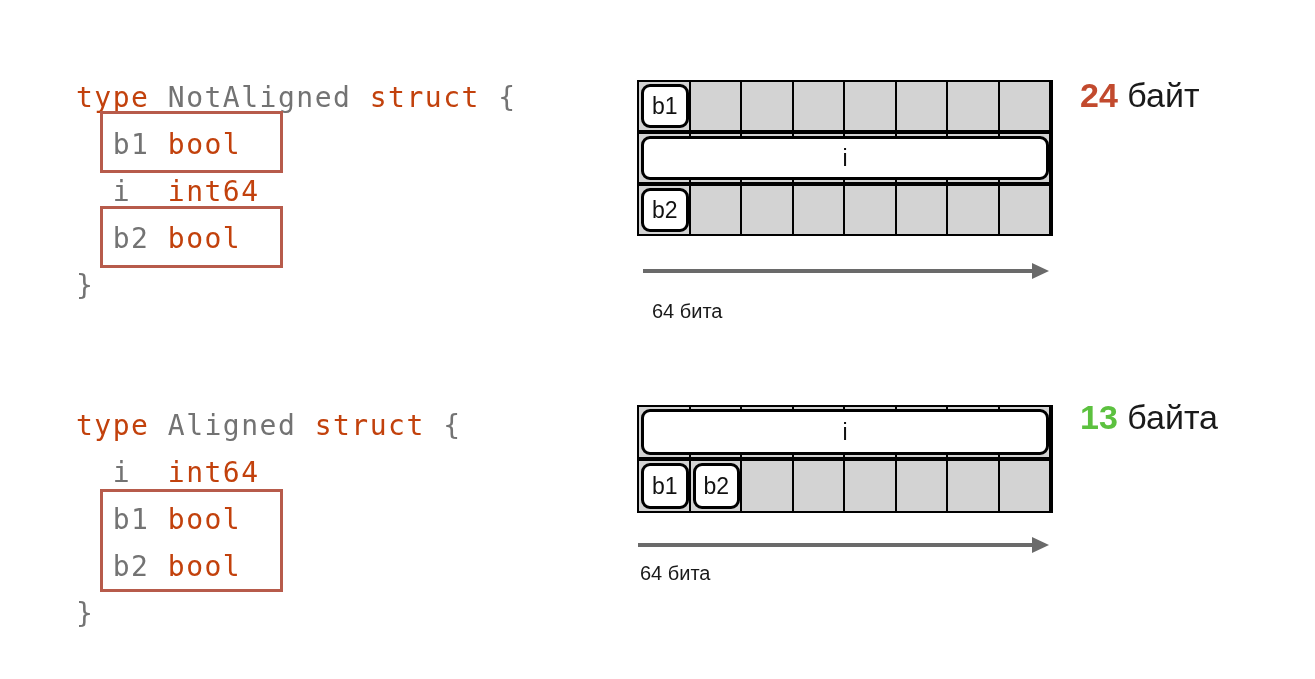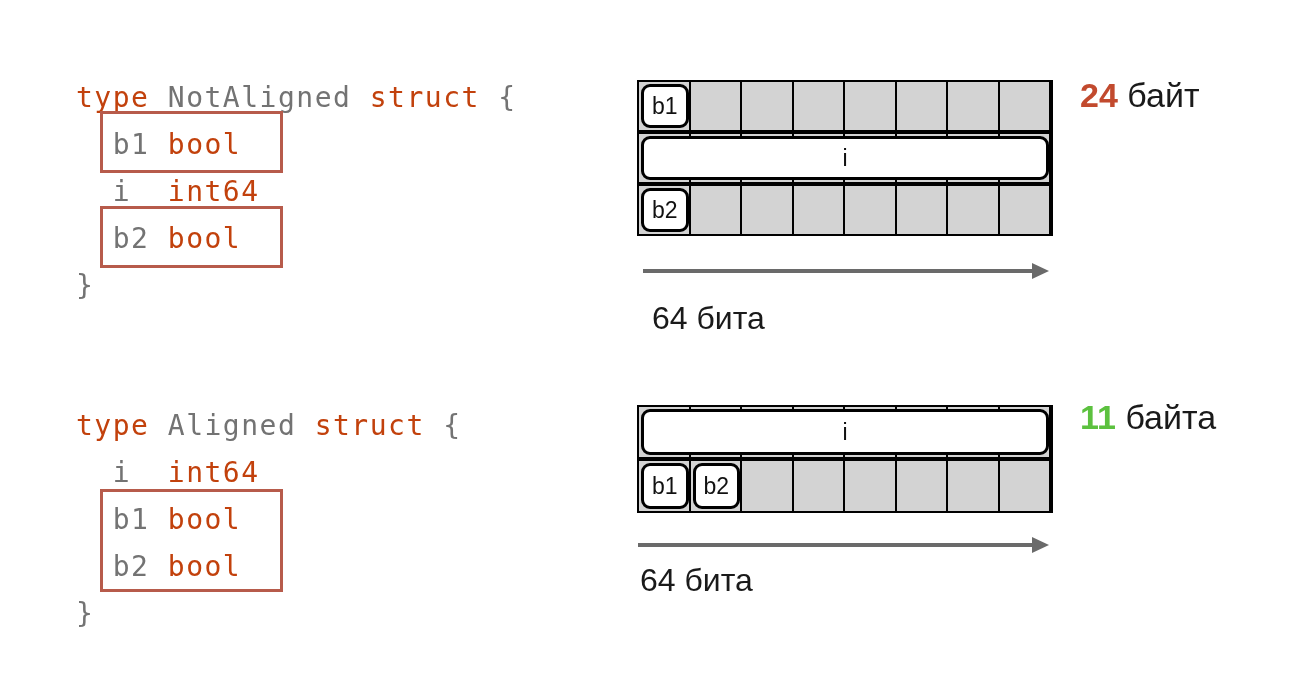--- a/index.html
+++ b/index.html
@@ -42,7 +42,7 @@
     border-left:17px solid #6a6a6a;border-top:8px solid transparent;border-bottom:8px solid transparent;
   }
   
-  .axis-label{position:absolute;font-size:32px;color:#1a1a1a}
+  .axis-label{position:absolute;font-size:20px;color:#1a1a1a}
   .size-label{position:absolute;font-size:34px;color:#1a1a1a;white-space:nowrap}
   .size-number{font-weight:700}
   .size-number.red{color:#c24a2e}

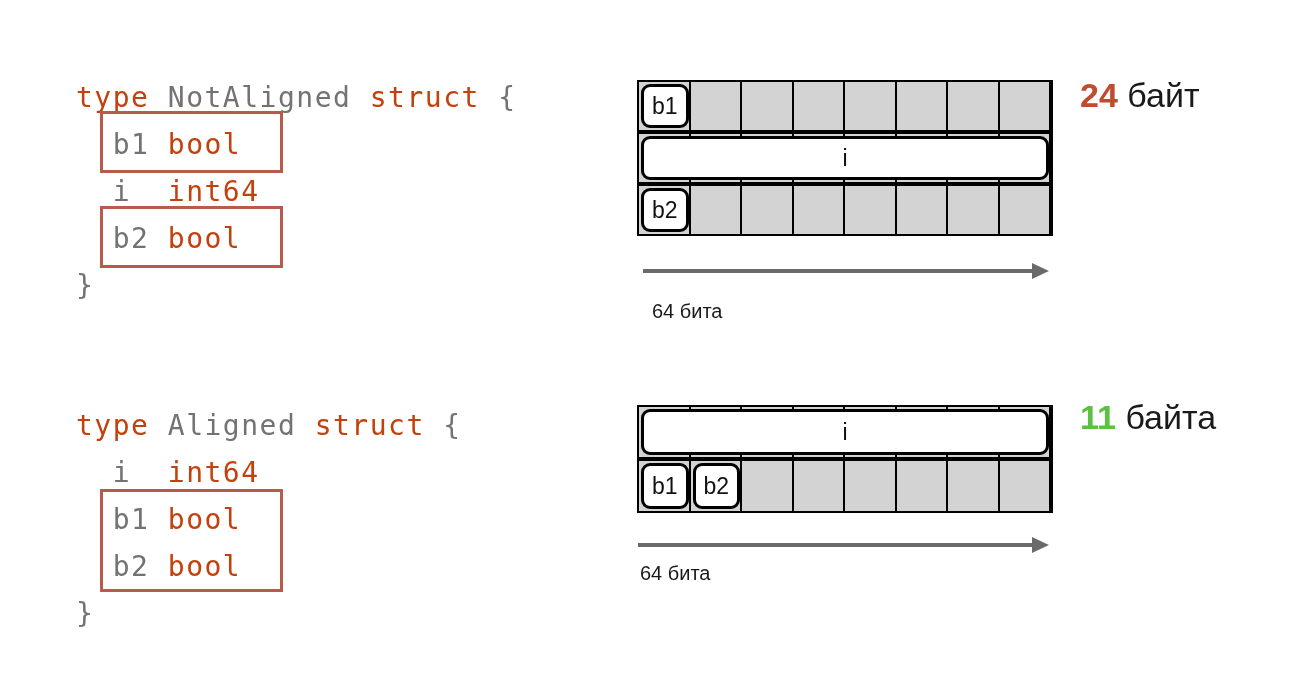--- a/index.html
+++ b/index.html
@@ -136,7 +136,7 @@
       </div>
     </div>
 
-  <div class="size-label" style="left:1080px;top:398px"><span class="size-number green">11</span> <span>байта</span></div>
+  <div class="size-label" style="left:1080px;top:398px"><span class="size-number green">13</span> <span>байта</span></div>
 
   <div class="axis-arrow" style="left:638px;top:537px;width:411px">
     <div class="arrow-line"></div>

